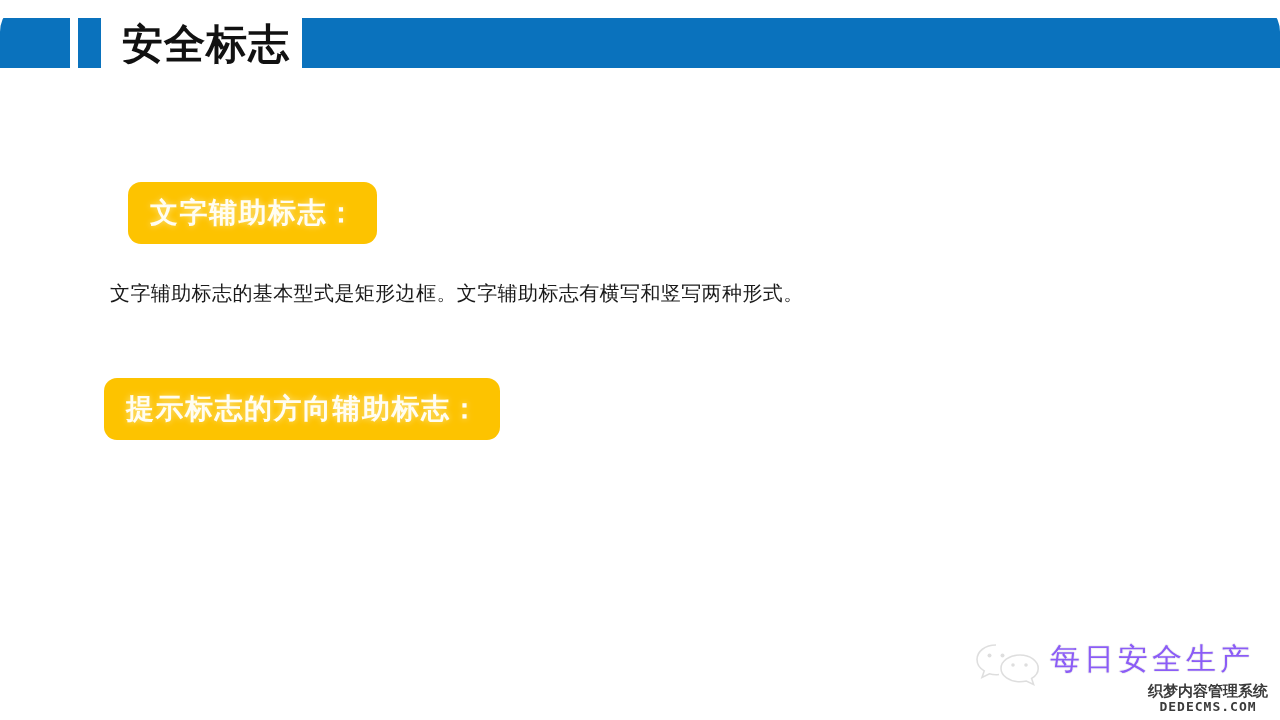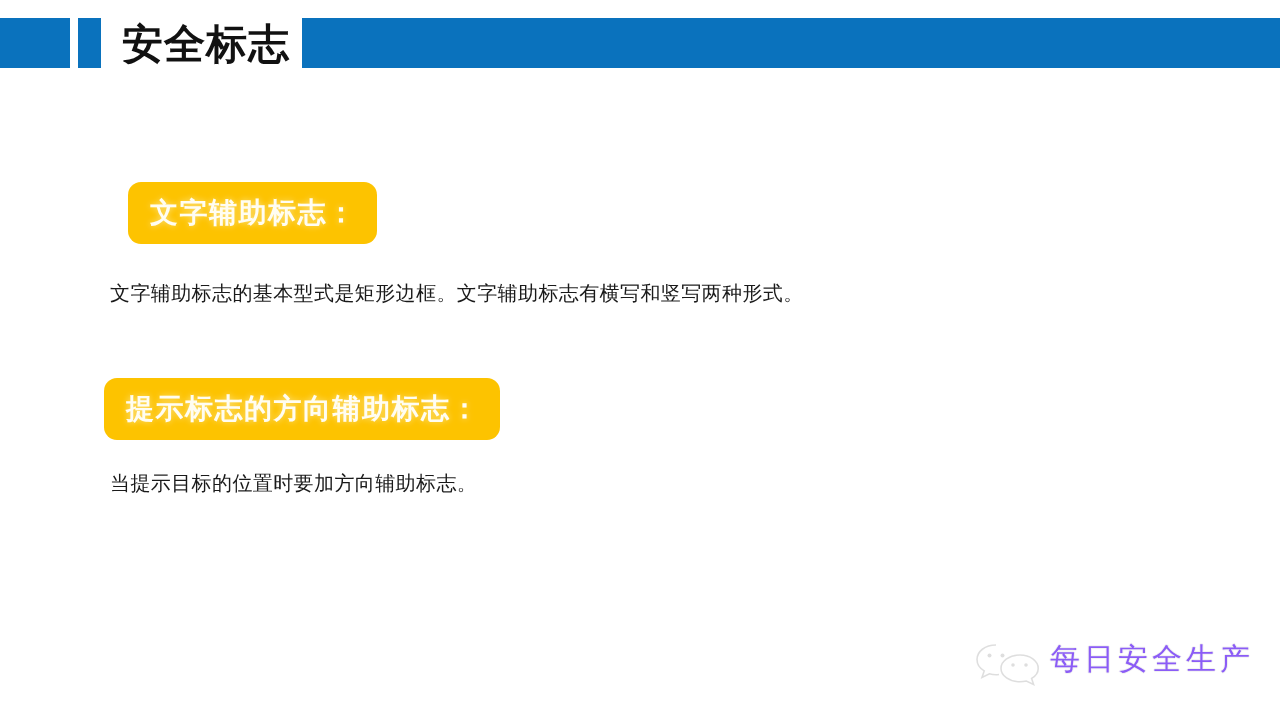--- a/index.html
+++ b/index.html
@@ -16,6 +16,7 @@
     height: 720px;
     background: #ffffff;
     overflow: hidden;
+    border-radius: 32px;
   }
 
   

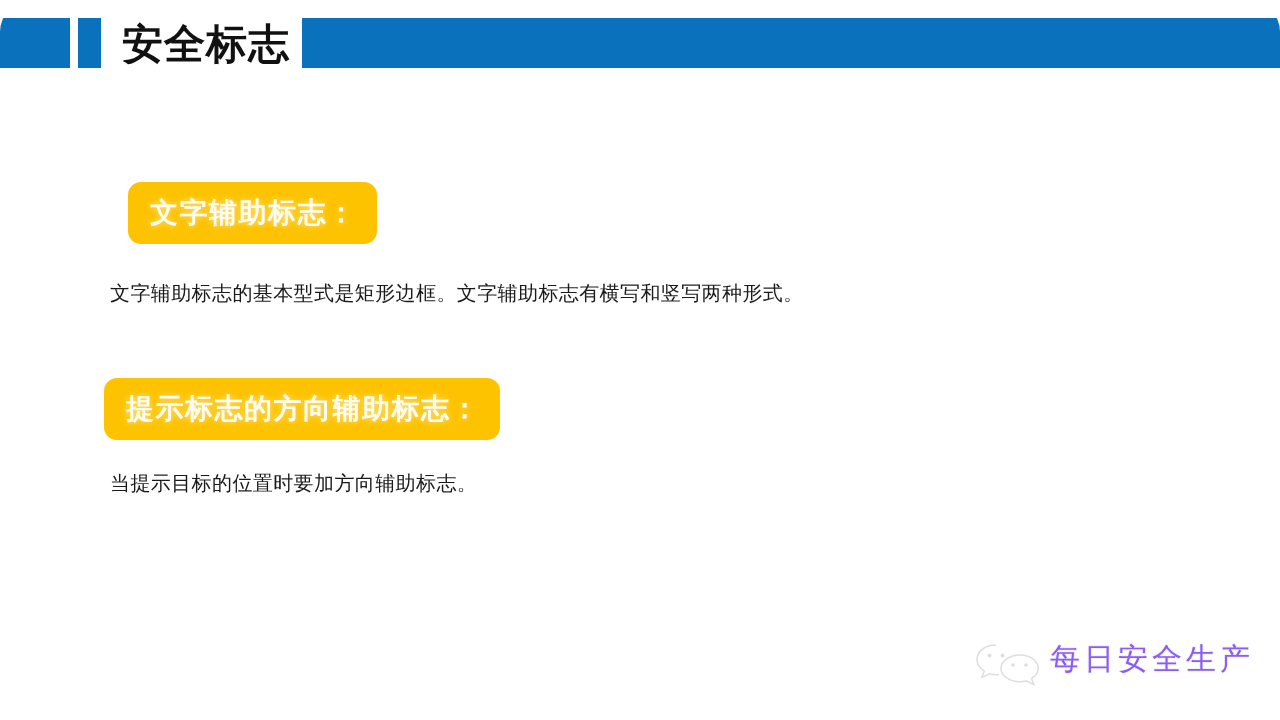--- a/index.html
+++ b/index.html
@@ -192,7 +192,6 @@
 
     <div class="badge" id="badge-2">提示标志的方向辅助标志：</div>
 
-    <div class="body-text" id="para-2">当提示目标的位置时要加方向辅助标志。</div>
 
   </div>
 

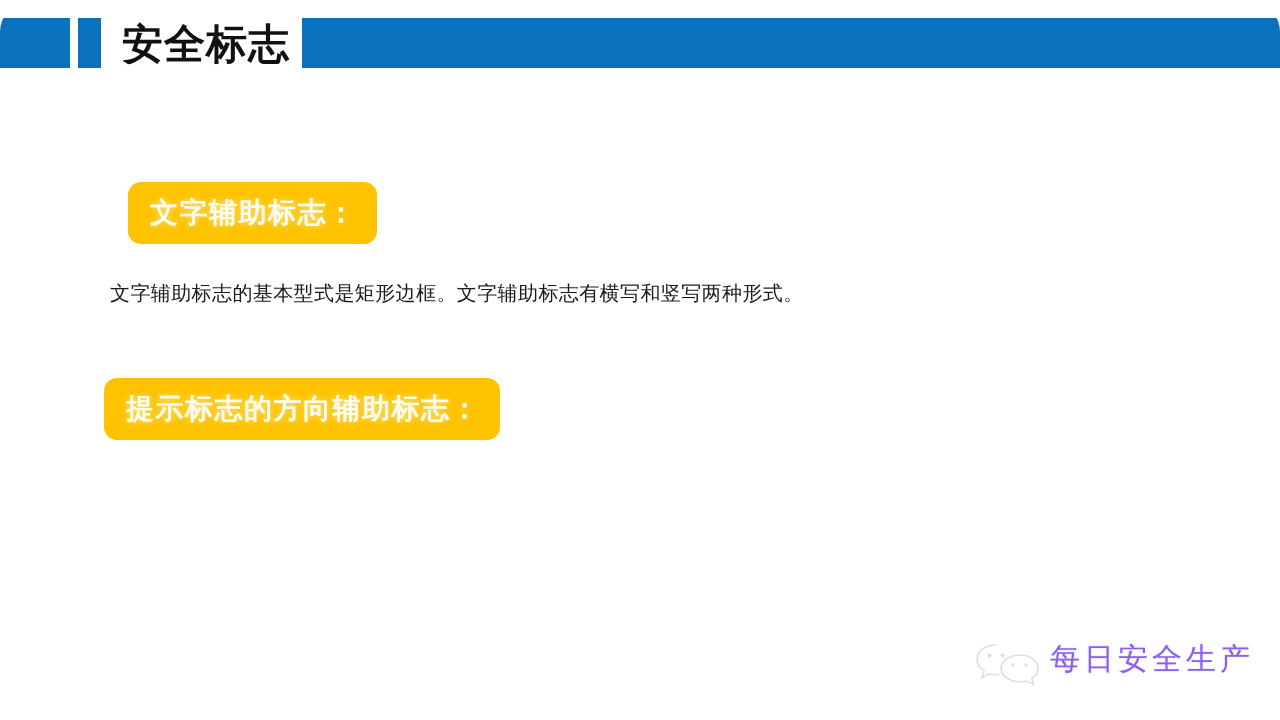--- a/index.html
+++ b/index.html
@@ -209,6 +209,10 @@
       </g>
     </svg>
     <div id="watermark-text">每日安全生产</div>
+    <div id="dede-wrap">
+      <div id="dede-cn">织梦内容管理系统</div>
+      <div id="dede-en">DEDECMS.COM</div>
+    </div>
   </div>
 
 </div>

